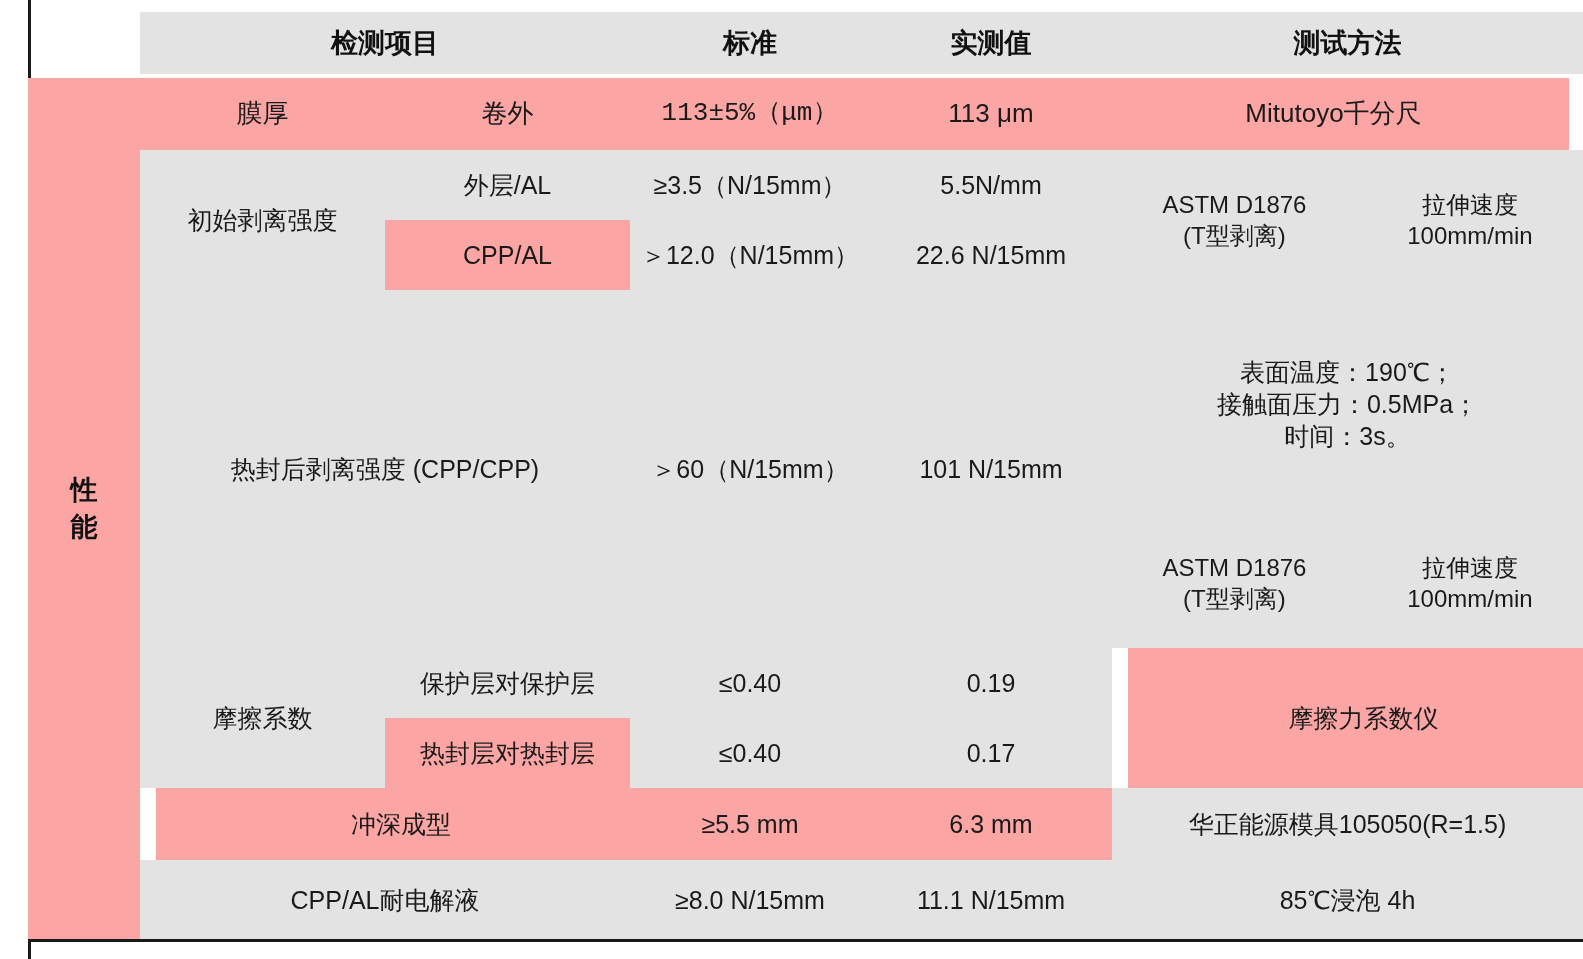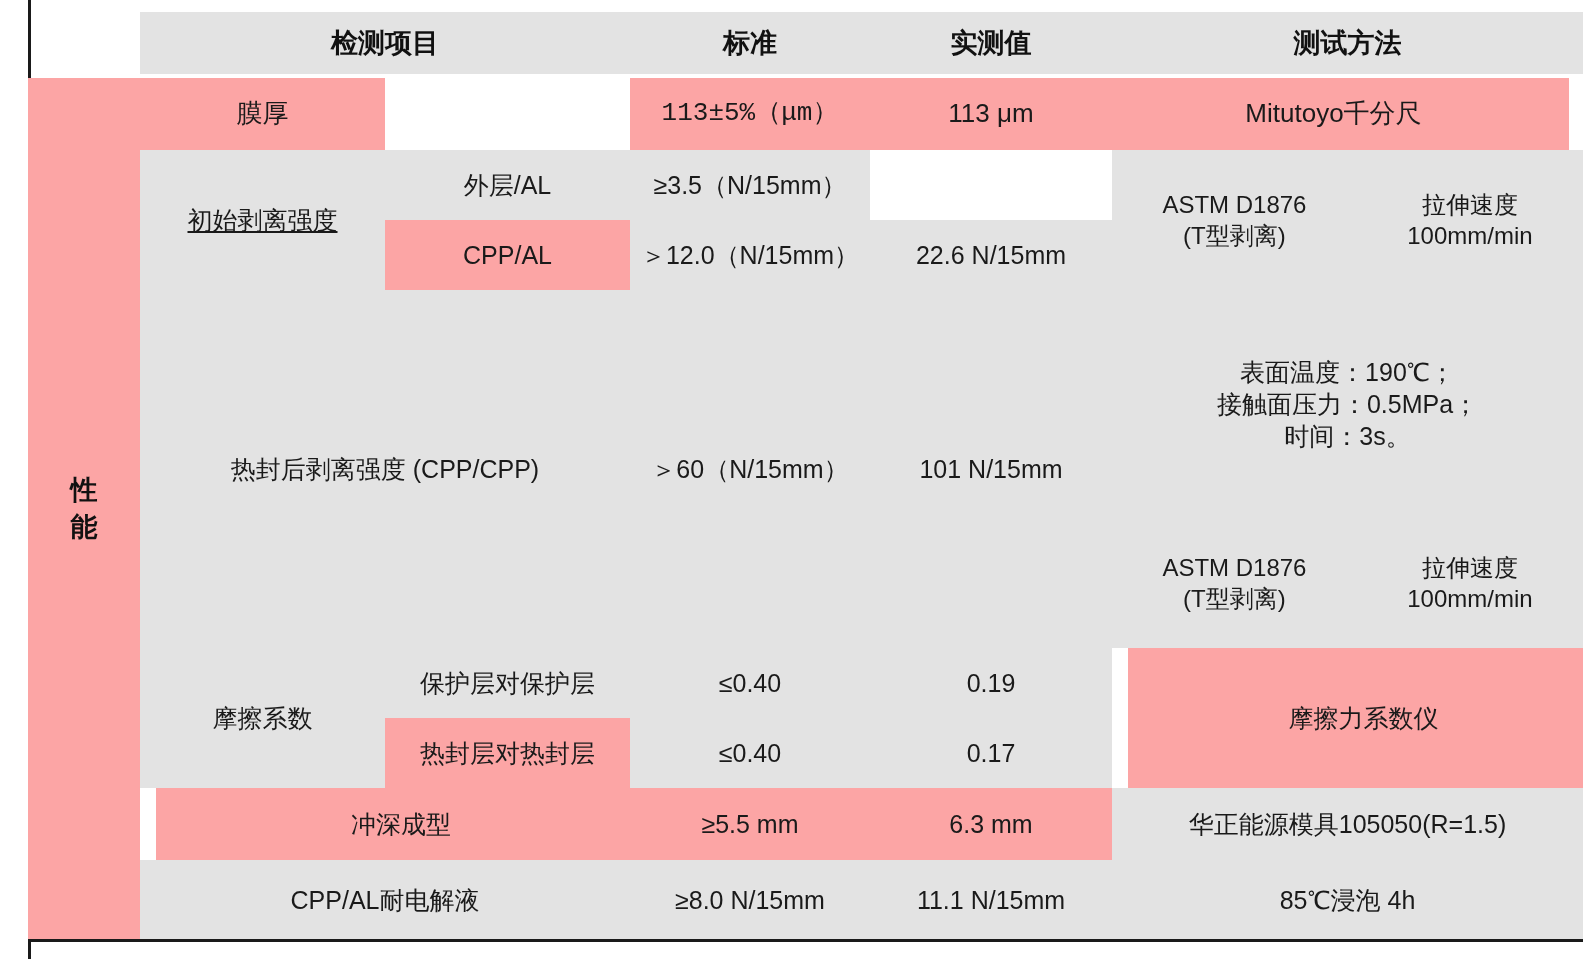--- a/index.html
+++ b/index.html
@@ -96,6 +96,7 @@
 能</div>
 
   <div class="cell white f26" style="left:140px; top:78px; width:245px; height:72px;">膜厚</div>
+  <div class="cell white f26" style="left:385px; top:78px; width:245px; height:72px;">卷外</div>
   <div class="cell white f26" style="left:630px; top:78px; width:240px; height:72px;font-family:Liberation Mono, monospace;">113±5%（μm）</div>
   <div class="cell white f26" style="left:870px; top:78px; width:242px; height:72px;">113 μm</div>
   <div class="cell white f26" style="left:1098px; top:78px; width:471px; height:72px;">Mitutoyo千分尺</div>

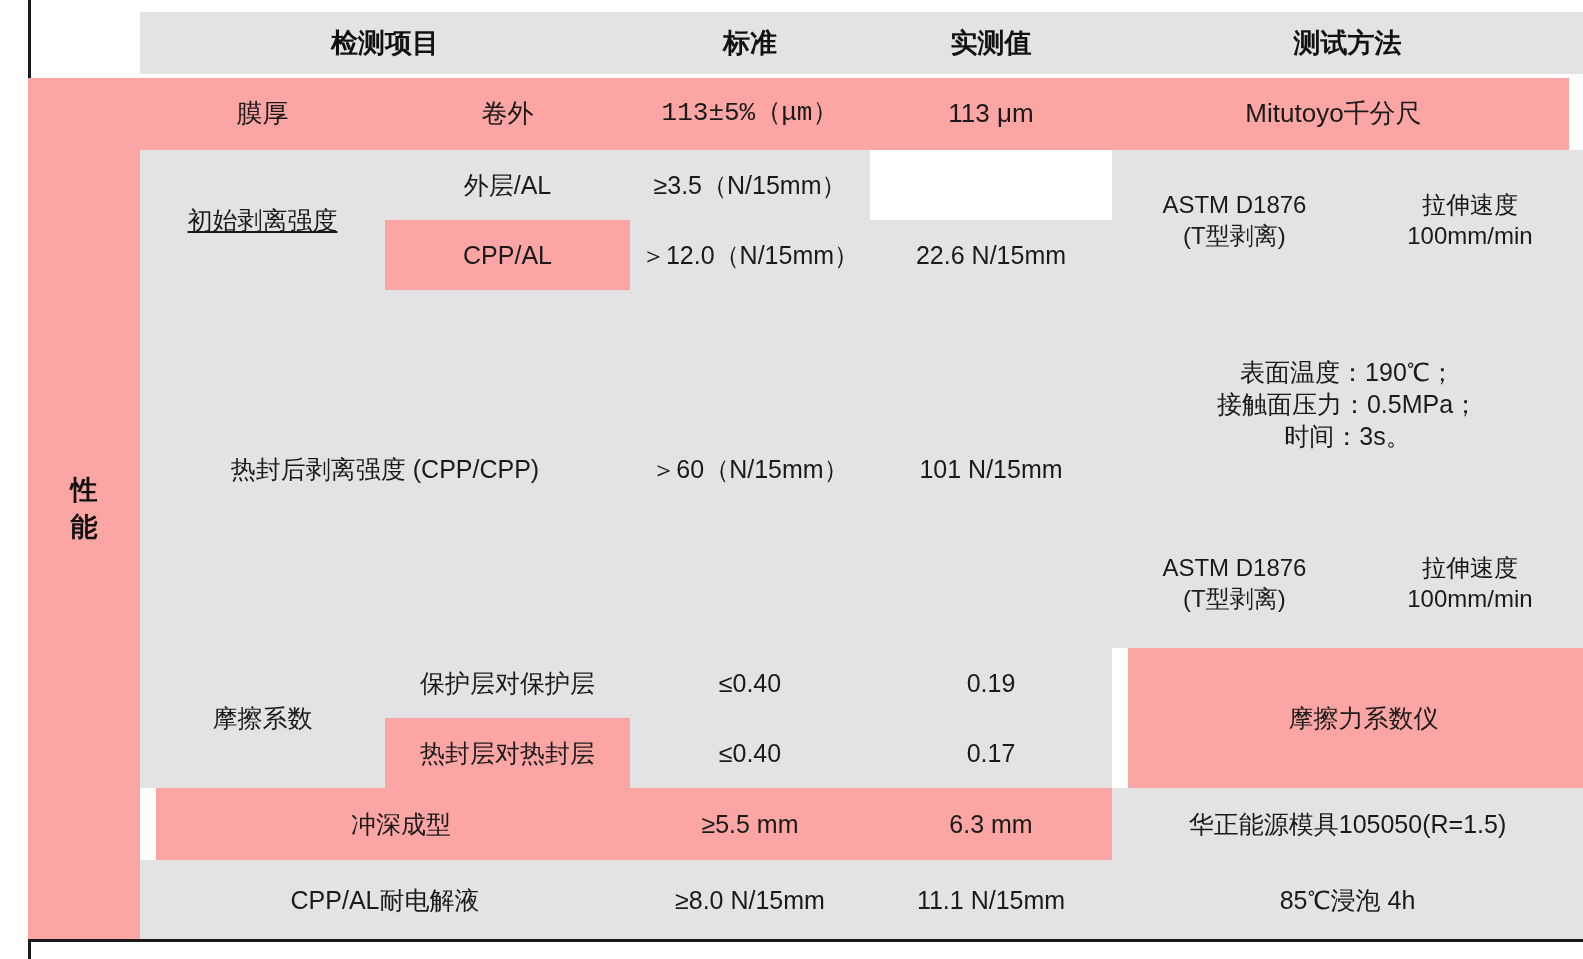--- a/index.html
+++ b/index.html
@@ -105,6 +105,7 @@
 
   <div class="cell grey f25" style="left:385px; top:150px; width:245px; height:70px;">外层/AL</div>
   <div class="cell grey f25" style="left:630px; top:150px; width:240px; height:70px;">≥3.5（N/15mm）</div>
+  <div class="cell grey f25" style="left:870px; top:150px; width:242px; height:70px;">5.5N/mm</div>
 
   <div class="cell white f25" style="left:385px; top:220px; width:245px; height:70px;">CPP/AL</div>
   <div class="cell grey f25" style="left:630px; top:220px; width:240px; height:70px;">＞12.0（N/15mm）</div>

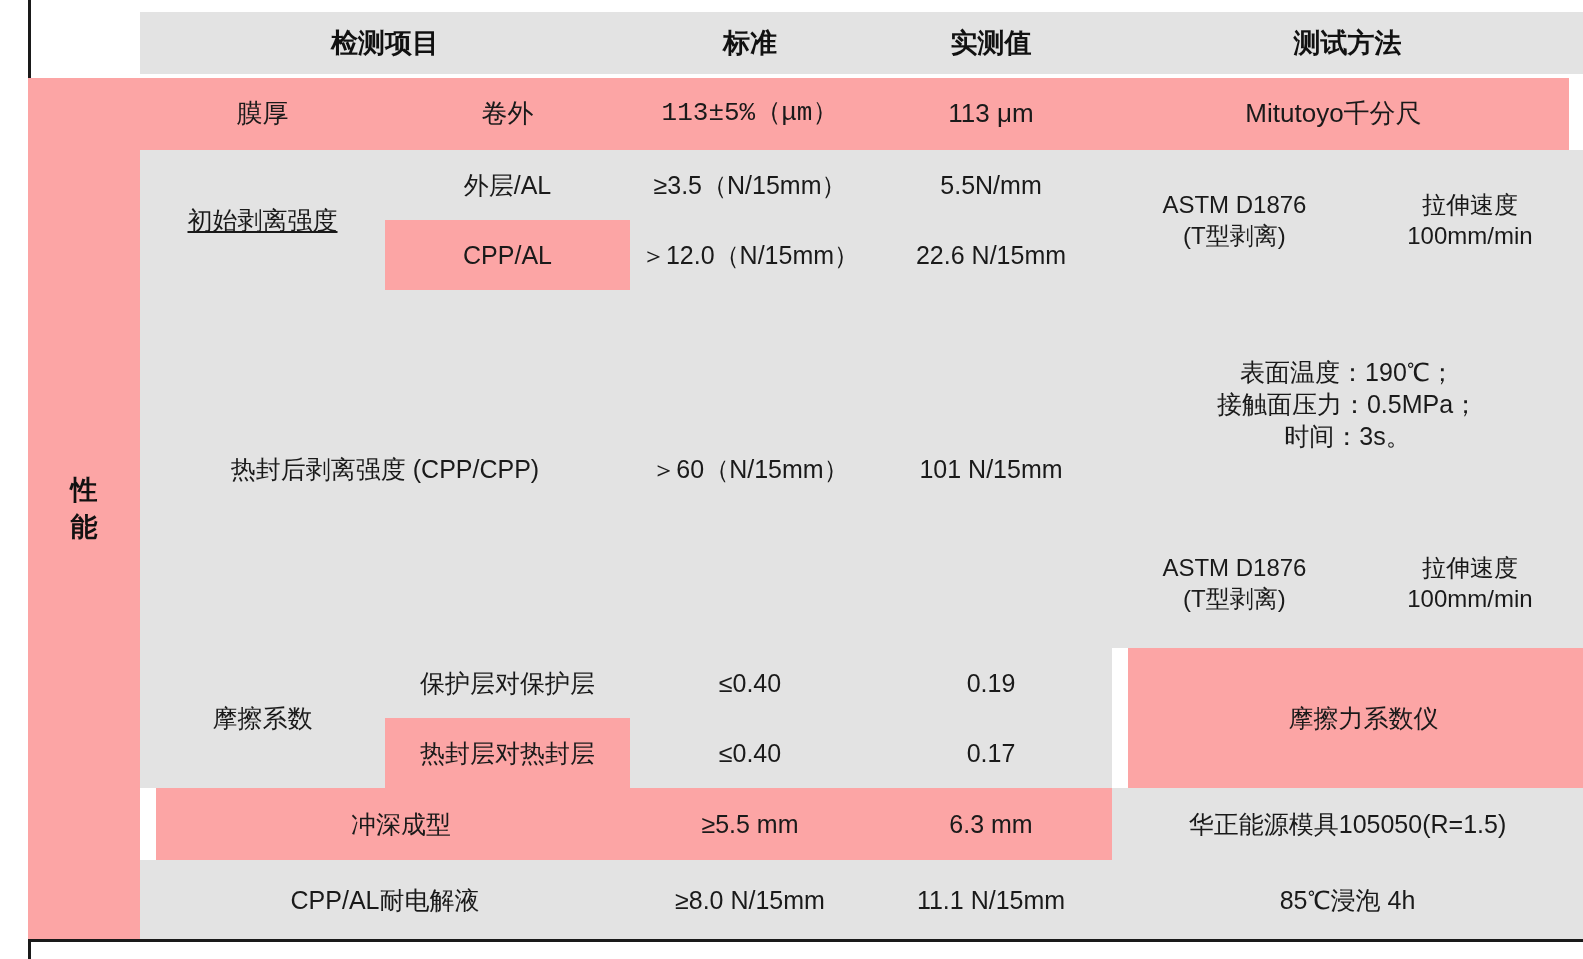--- a/index.html
+++ b/index.html
@@ -101,7 +101,7 @@
   <div class="cell white f26" style="left:870px; top:78px; width:242px; height:72px;">113 μm</div>
   <div class="cell white f26" style="left:1098px; top:78px; width:471px; height:72px;">Mitutoyo千分尺</div>
 
-  <div class="cell grey f25" style="left:140px; top:150px; width:245px; height:140px;text-decoration:underline;">初始剥离强度</div>
+  <div class="cell grey f25" style="left:140px; top:150px; width:245px; height:140px;">初始剥离强度</div>
 
   <div class="cell grey f25" style="left:385px; top:150px; width:245px; height:70px;">外层/AL</div>
   <div class="cell grey f25" style="left:630px; top:150px; width:240px; height:70px;">≥3.5（N/15mm）</div>

